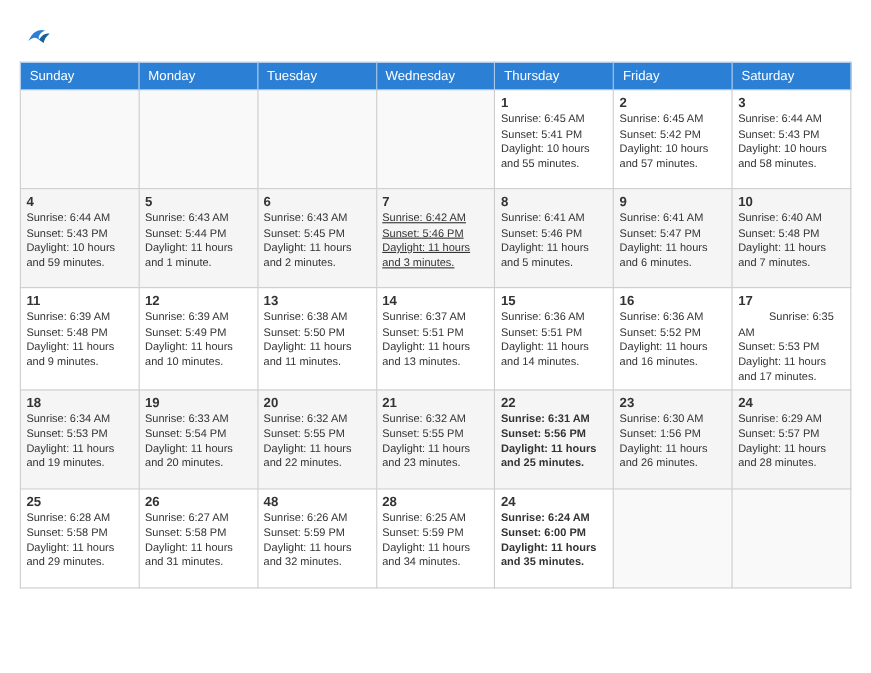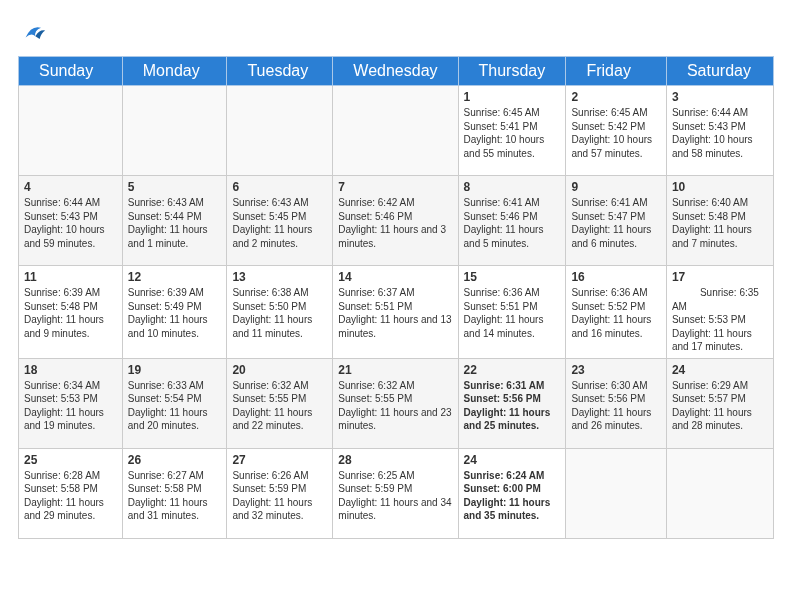--- a/index.html
+++ b/index.html
@@ -59,8 +59,8 @@
       background-color: #2b7fd4;
       color: #fff;
       text-align: left;
-      padding: 5px 20px;
-      font-size: 16px;
+      padding: 5px 8px;
+      font-size: 12px;
       font-weight: normal;
       border: 1px solid #aac8e8;
     }

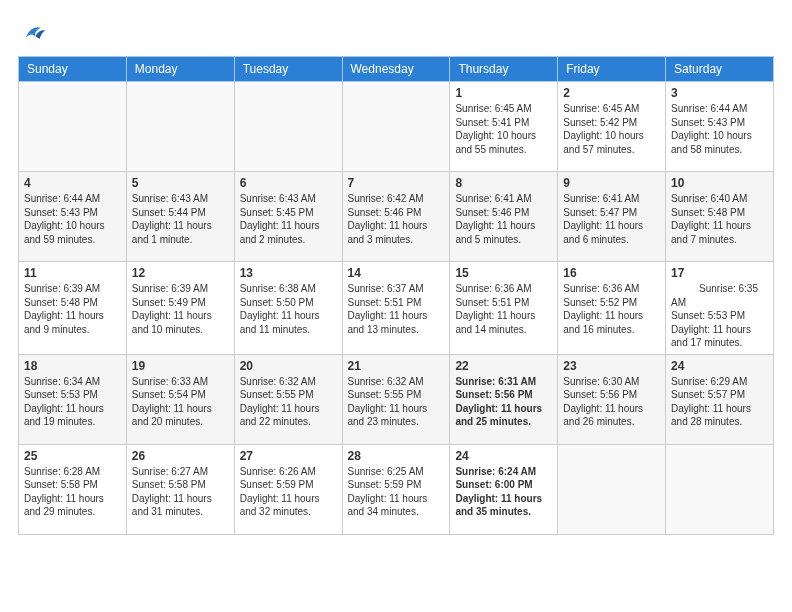--- a/index.html
+++ b/index.html
@@ -154,7 +154,7 @@
           <td><span class="day-num">6</span><span class="day-info" style="white-space: pre-line;">Sunrise: 6:43 AM
 Sunset: 5:45 PM
 Daylight: 11 hours and 2 minutes.</span></td>
-          <td><span class="day-num">7</span><span class="day-info" style="white-space: pre-line;">Sunrise: 6:42 AM
+          <td><span class="day-num">7</span><span class="day-info" style="white-space: pre-line; text-decoration: underline;">Sunrise: 6:42 AM
 Sunset: 5:46 PM
 Daylight: 11 hours and 3 minutes.</span></td>
           <td><span class="day-num">8</span><span class="day-info" style="white-space: pre-line;">Sunrise: 6:41 AM

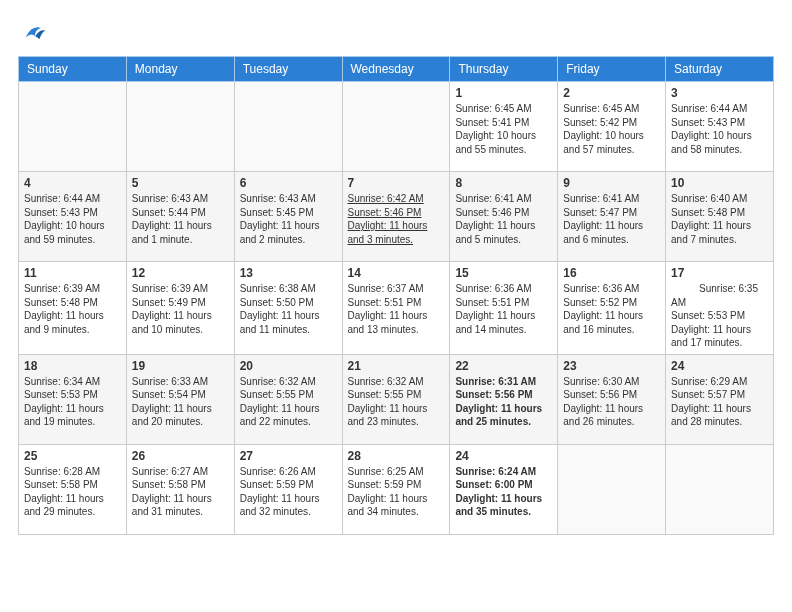--- a/index.html
+++ b/index.html
@@ -207,7 +207,7 @@
 Sunset: 5:56 PM
 Daylight: 11 hours and 25 minutes.</span></td>
           <td><span class="day-num">23</span><span class="day-info" style="white-space: pre-line;">Sunrise: 6:30 AM
-Sunset: 5:56 PM
+Sunset: 1:56 PM
 Daylight: 11 hours and 26 minutes.</span></td>
           <td><span class="day-num">24</span><span class="day-info" style="white-space: pre-line;">Sunrise: 6:29 AM
 Sunset: 5:57 PM

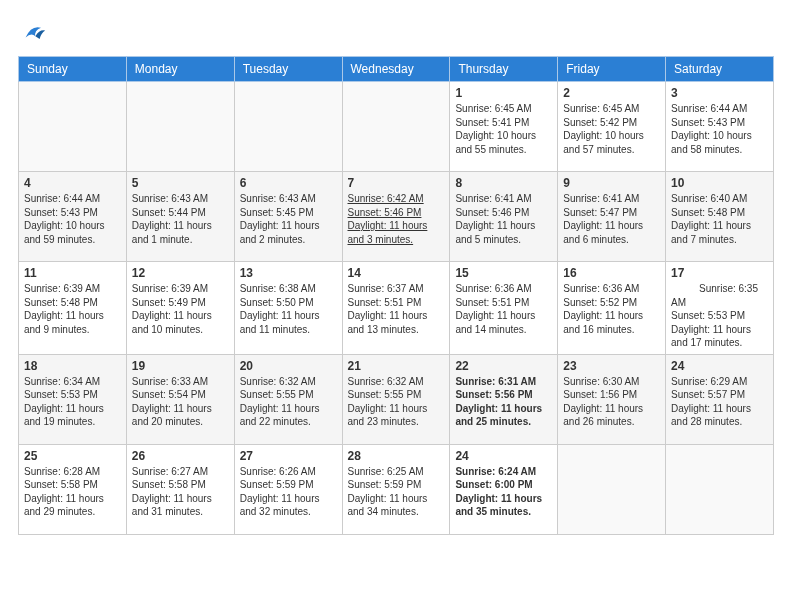--- a/index.html
+++ b/index.html
@@ -220,7 +220,7 @@
           <td><span class="day-num">26</span><span class="day-info" style="white-space: pre-line;">Sunrise: 6:27 AM
 Sunset: 5:58 PM
 Daylight: 11 hours and 31 minutes.</span></td>
-          <td><span class="day-num">27</span><span class="day-info" style="white-space: pre-line;">Sunrise: 6:26 AM
+          <td><span class="day-num">48</span><span class="day-info" style="white-space: pre-line;">Sunrise: 6:26 AM
 Sunset: 5:59 PM
 Daylight: 11 hours and 32 minutes.</span></td>
           <td><span class="day-num">28</span><span class="day-info" style="white-space: pre-line;">Sunrise: 6:25 AM

